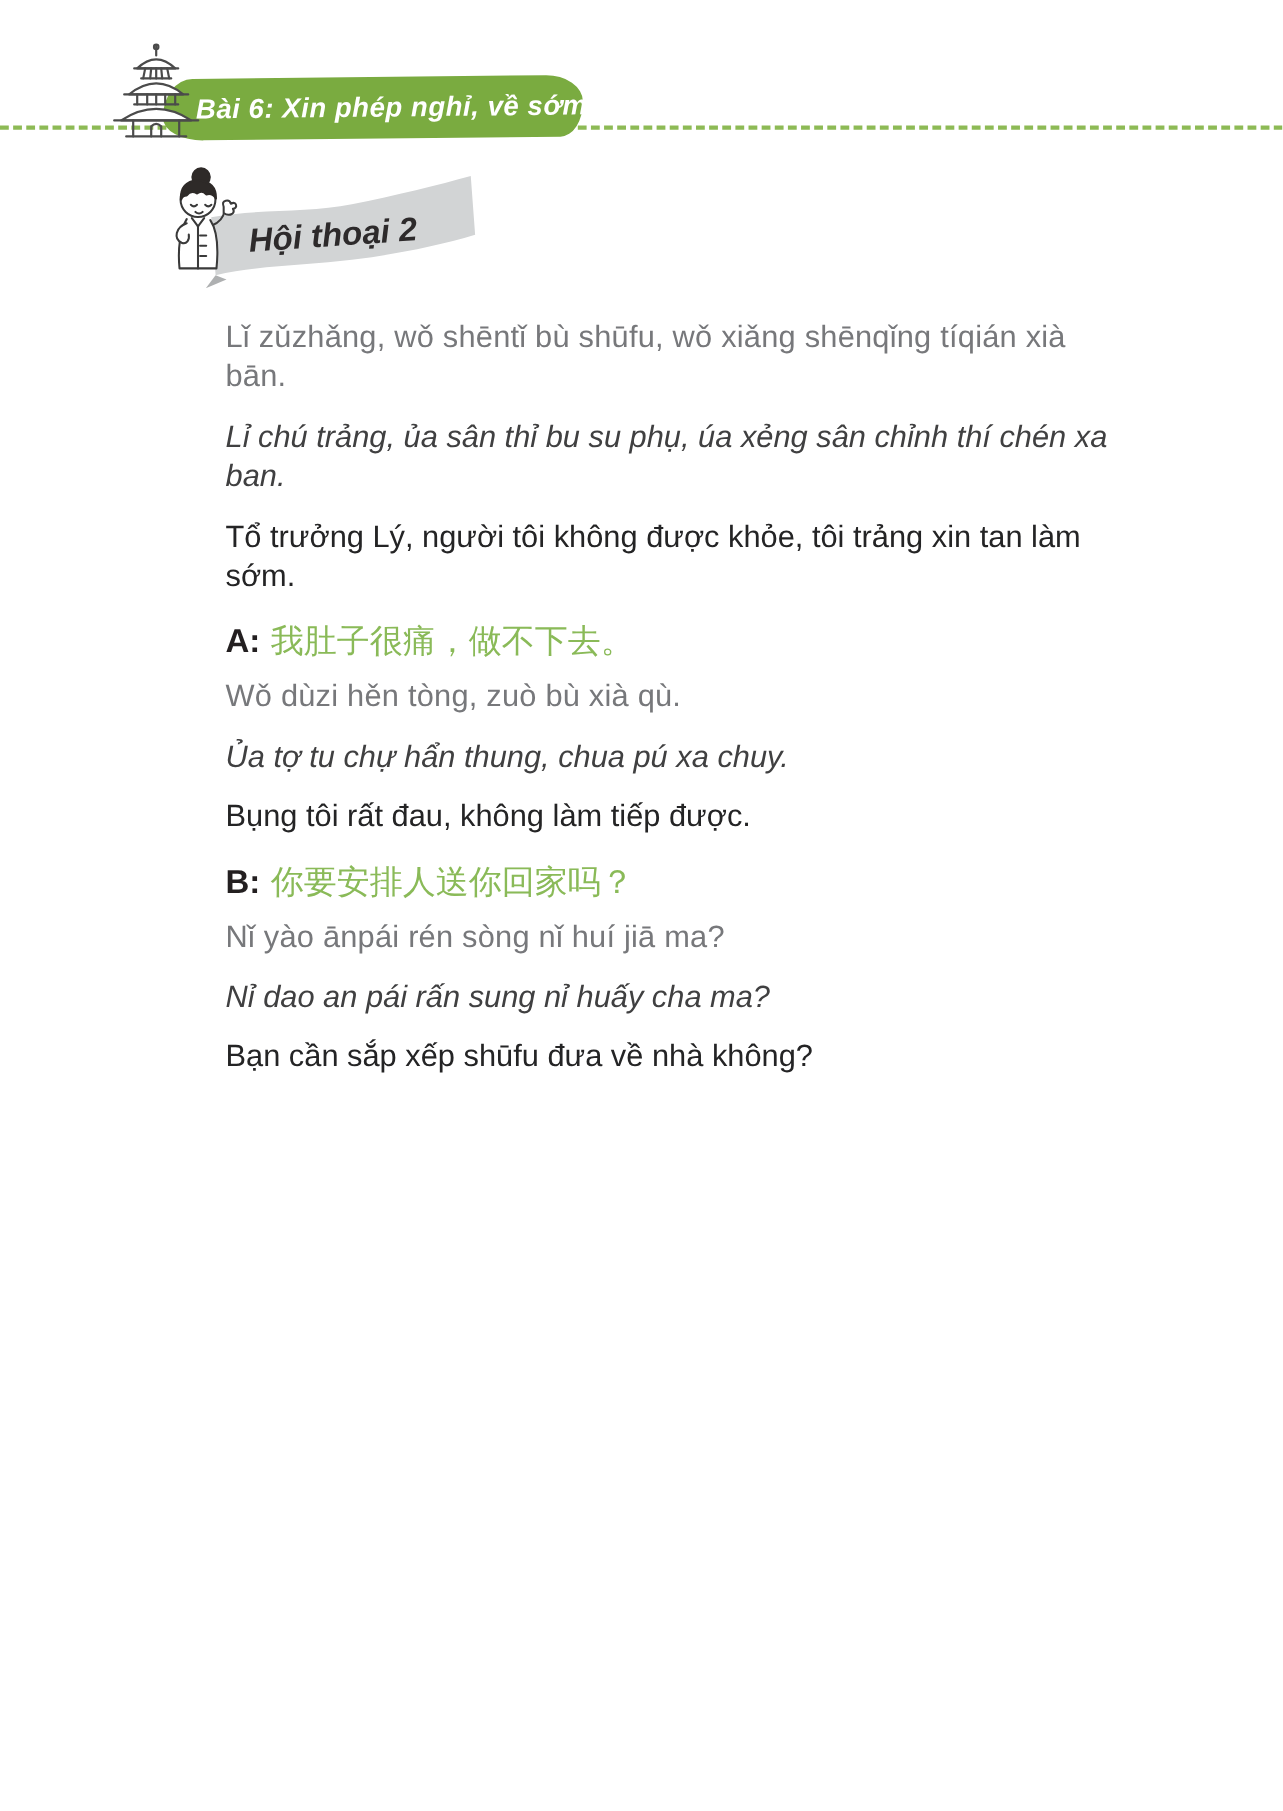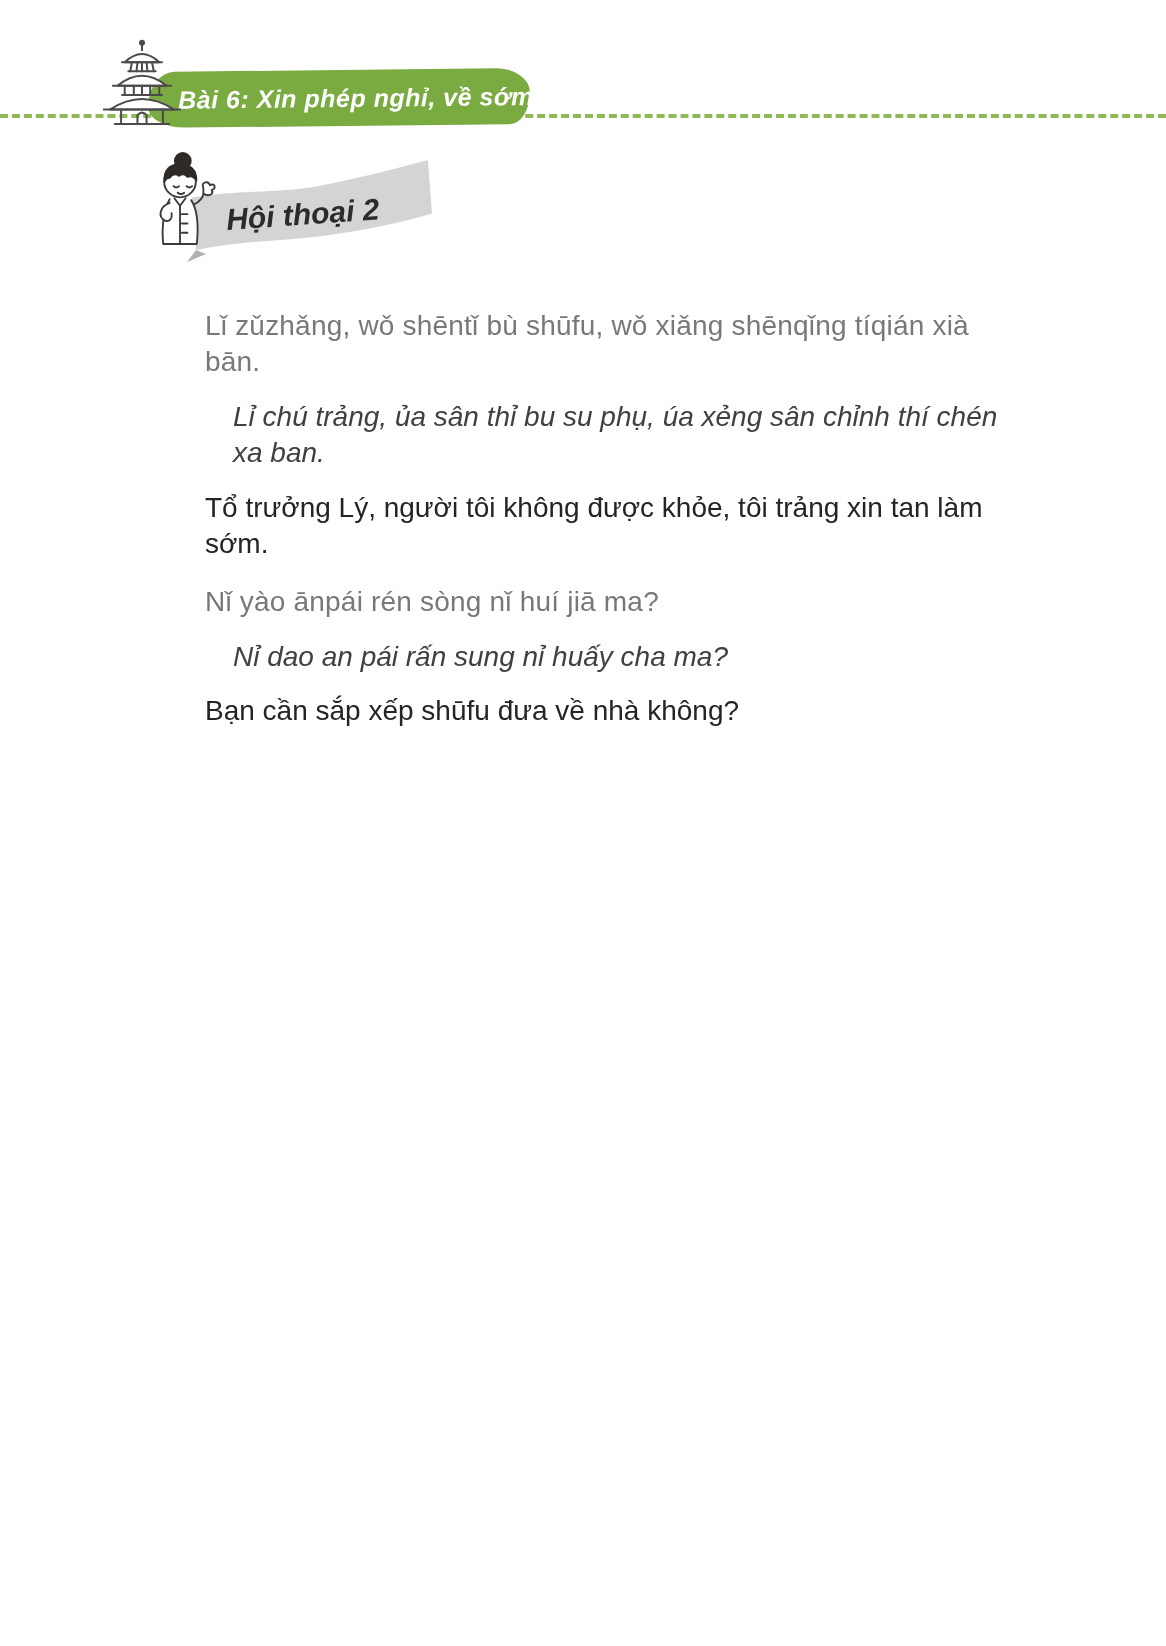--- a/index.html
+++ b/index.html
@@ -32,7 +32,7 @@
   .dialogue .speaker{font-weight:bold;color:#231f20;
                      font-family:"Liberation Sans","DejaVu Sans",sans-serif;}
   .dialogue .hanzi{color:#8aba58;}
-  .dialogue .pinyin{font-size:28px;color:#77787b;letter-spacing:.2px;margin-top:20px;}
+  .dialogue .pinyin{font-size:28px;color:#77787b;letter-spacing:.2px;}
   .dialogue .phonetic{font-size:28px;font-style:italic;color:#404041;margin-left:28px;}
   .dialogue .viet{font-size:28px;color:#242425;}
   .dialogue .line{margin-bottom:22px;}

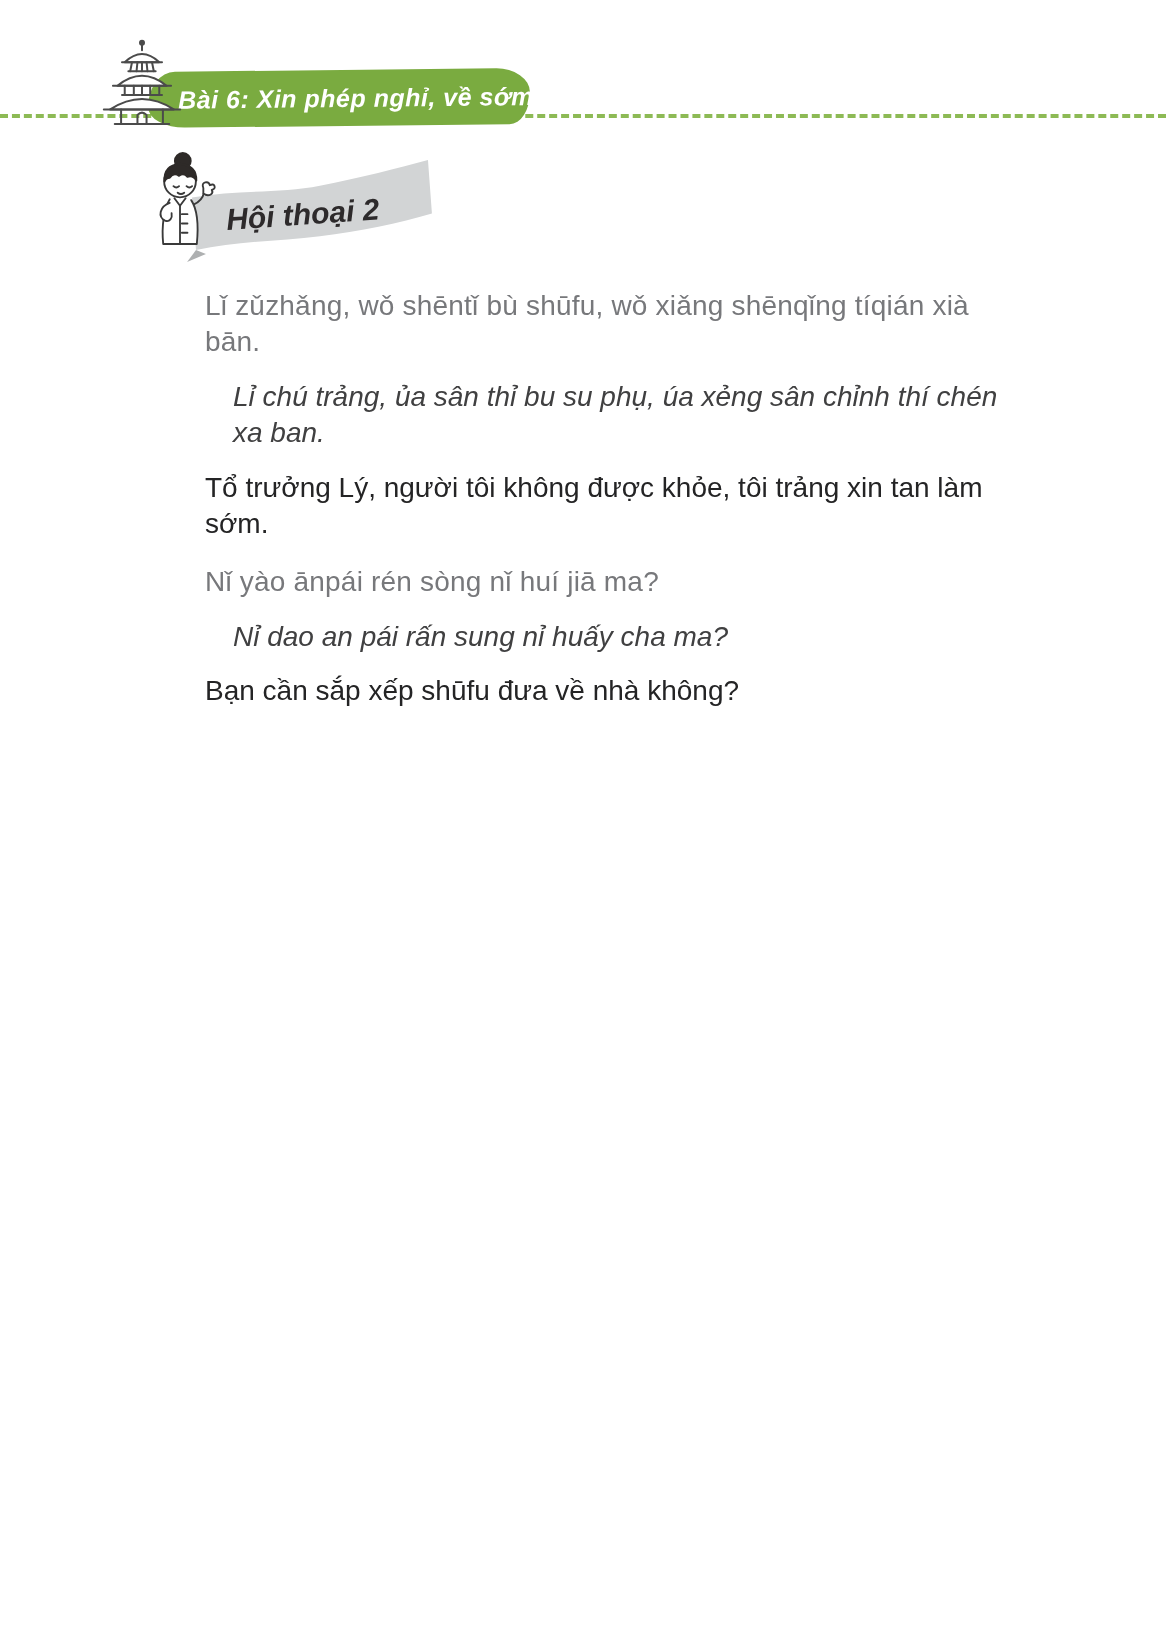--- a/index.html
+++ b/index.html
@@ -33,7 +33,7 @@
                      font-family:"Liberation Sans","DejaVu Sans",sans-serif;}
   .dialogue .hanzi{color:#8aba58;}
   .dialogue .pinyin{font-size:28px;color:#77787b;letter-spacing:.2px;}
-  .dialogue .phonetic{font-size:28px;font-style:italic;color:#404041;margin-left:28px;}
+  .dialogue .phonetic{font-size:28px;font-style:italic;color:#404041;}
   .dialogue .viet{font-size:28px;color:#242425;}
   .dialogue .line{margin-bottom:22px;}
 

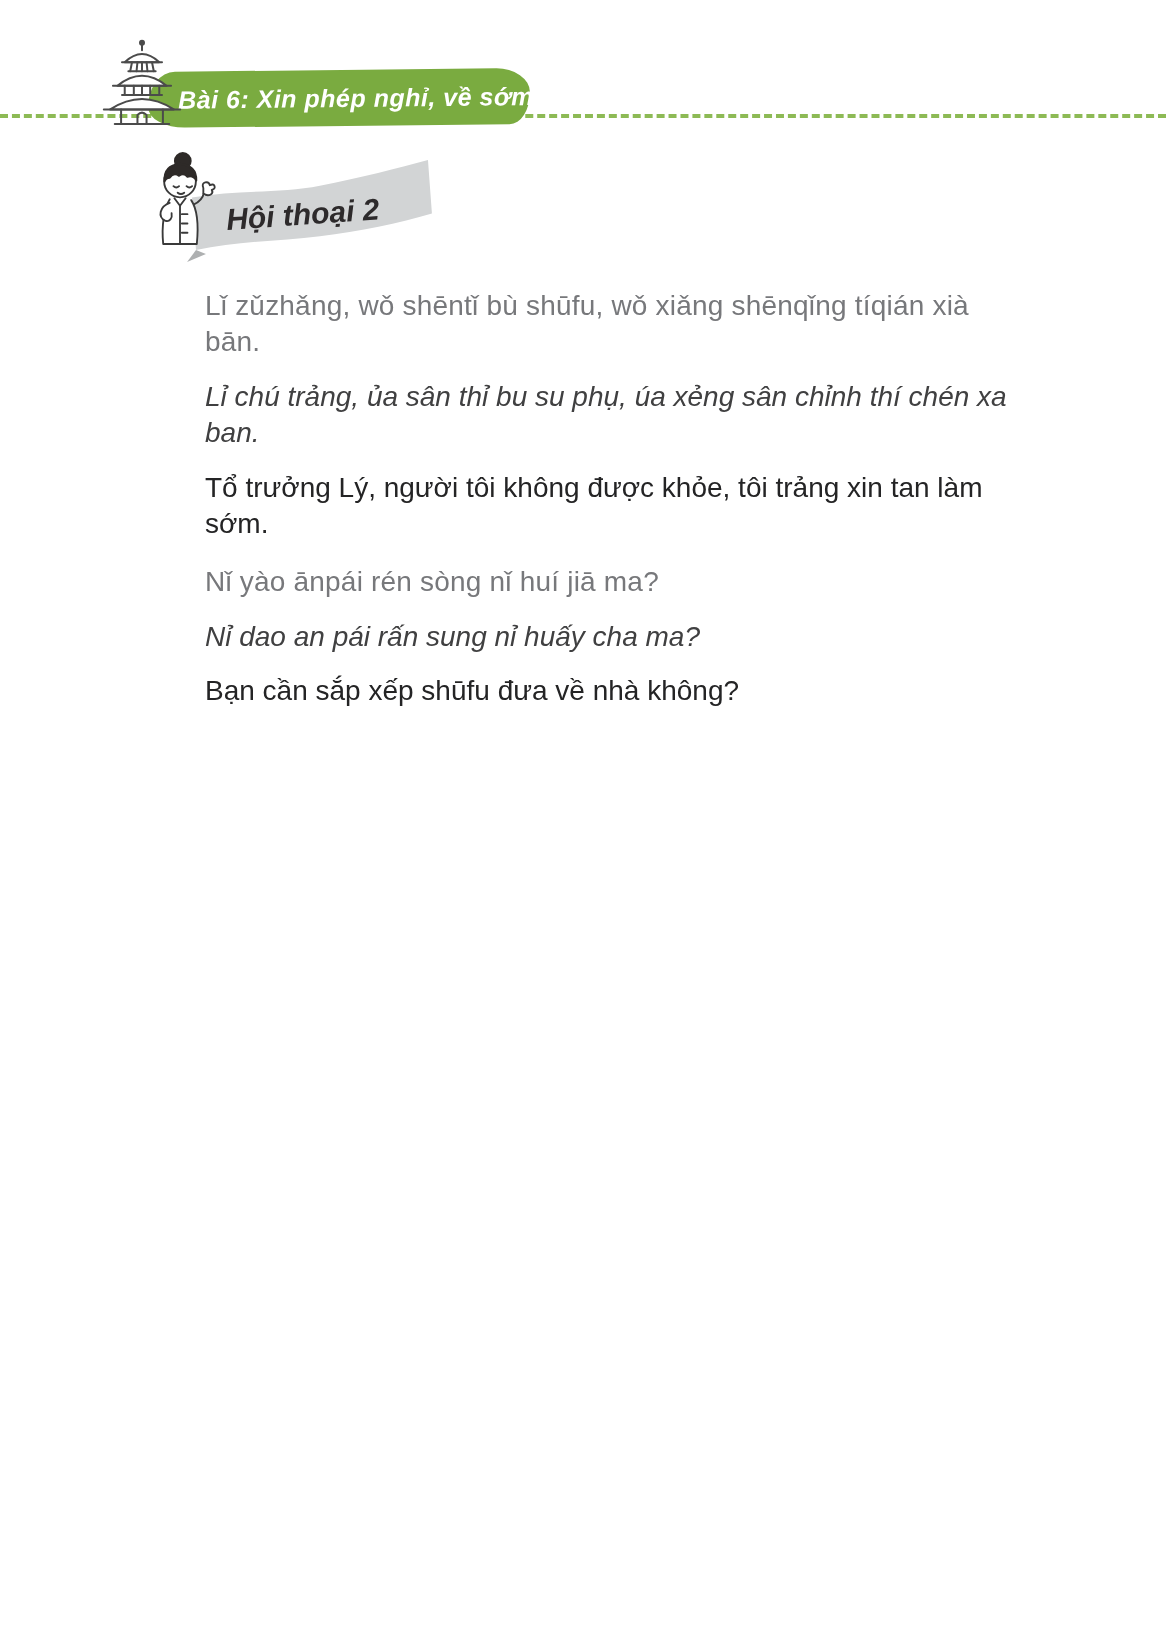--- a/index.html
+++ b/index.html
@@ -100,6 +100,12 @@
     </div>
 
 
+    <div class="line">
+      <p class="cn"><span class="speaker">A:</span><span class="hanzi"> 我肚子很痛，做不下去。</span></p>
+      <p class="pinyin">Wǒ dùzi hěn tòng, zuò bù xià qù.</p>
+      <p class="phonetic">Ủa tợ tu chự hẩn thung, chua pú xa chuy.</p>
+      <p class="viet">Bụng tôi rất đau, không làm tiếp được.</p>
+    </div>
 
     <div class="line">
       <p class="pinyin">Nǐ yào ānpái rén sòng nǐ huí jiā ma?</p>

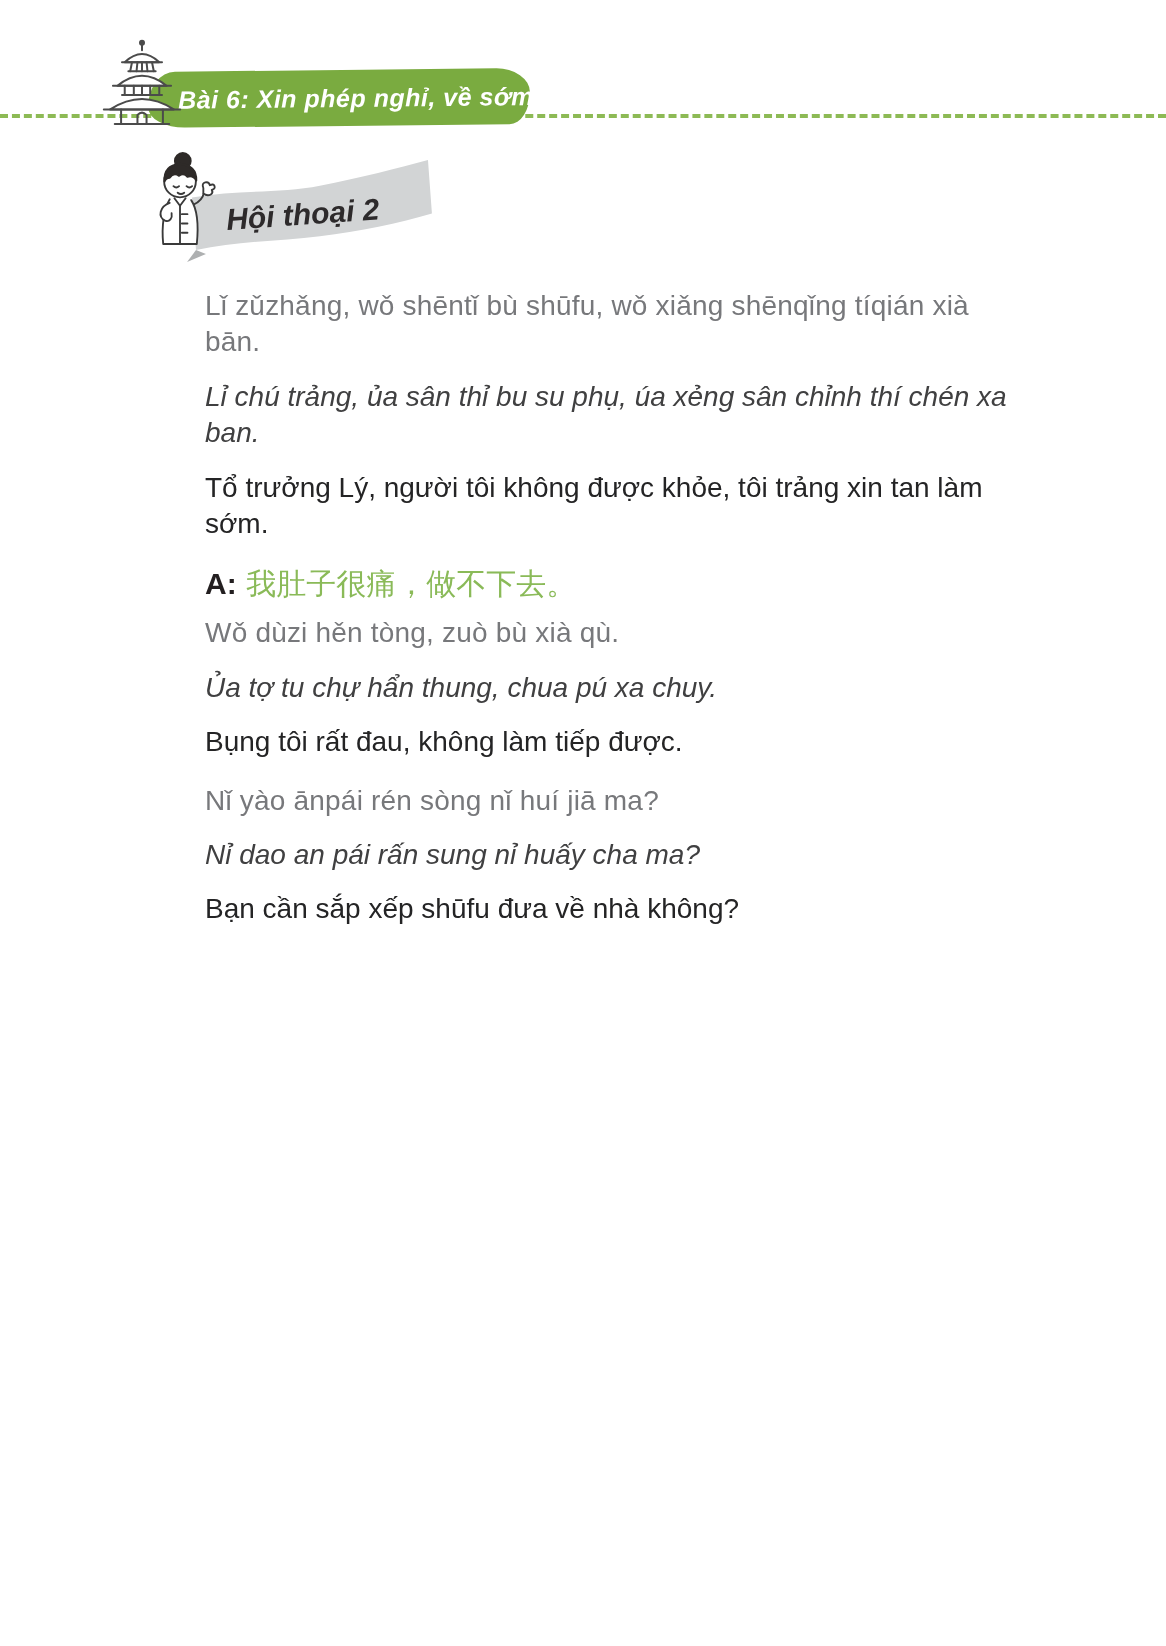--- a/index.html
+++ b/index.html
@@ -108,6 +108,7 @@
     </div>
 
     <div class="line">
+      <p class="cn"><span class="speaker">B:</span><span class="hanzi"> 你要安排人送你回家吗？</span></p>
       <p class="pinyin">Nǐ yào ānpái rén sòng nǐ huí jiā ma?</p>
       <p class="phonetic">Nỉ dao an pái rấn sung nỉ huấy cha ma?</p>
       <p class="viet">Bạn cần sắp xếp shūfu đưa về nhà không?</p>

